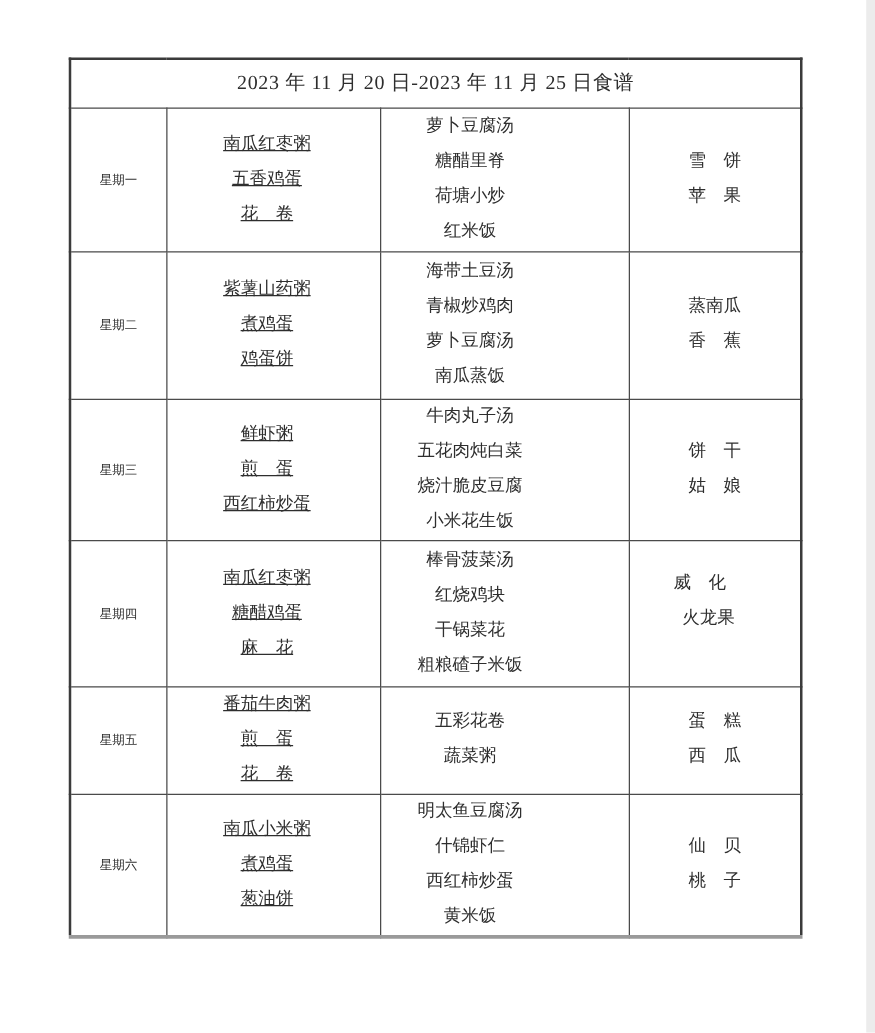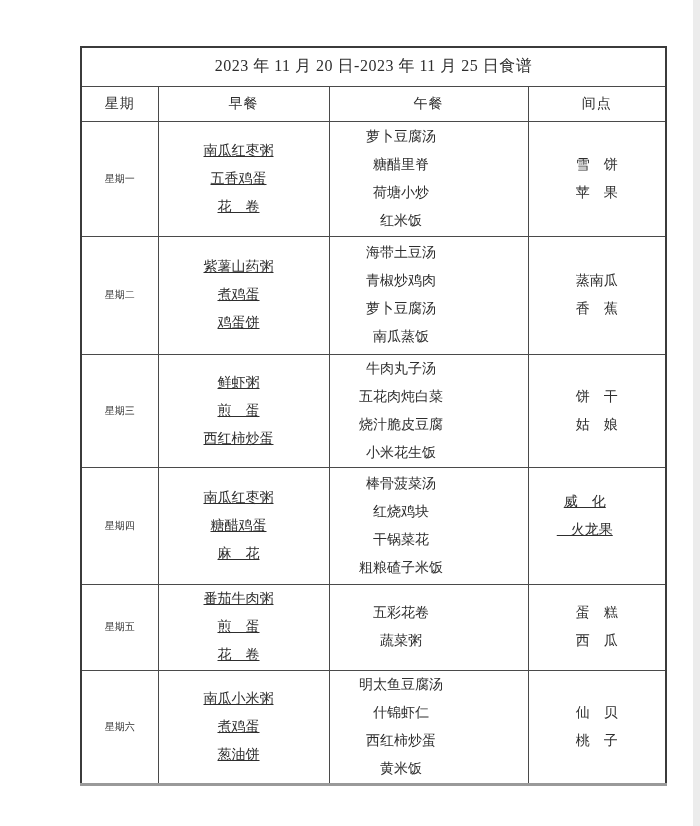--- a/index.html
+++ b/index.html
@@ -25,7 +25,7 @@
   }
   .sheet {
     position: absolute;
-    left: 80px;
+    left: 55px;
     top: 46px;
   }
   table.menu-table {

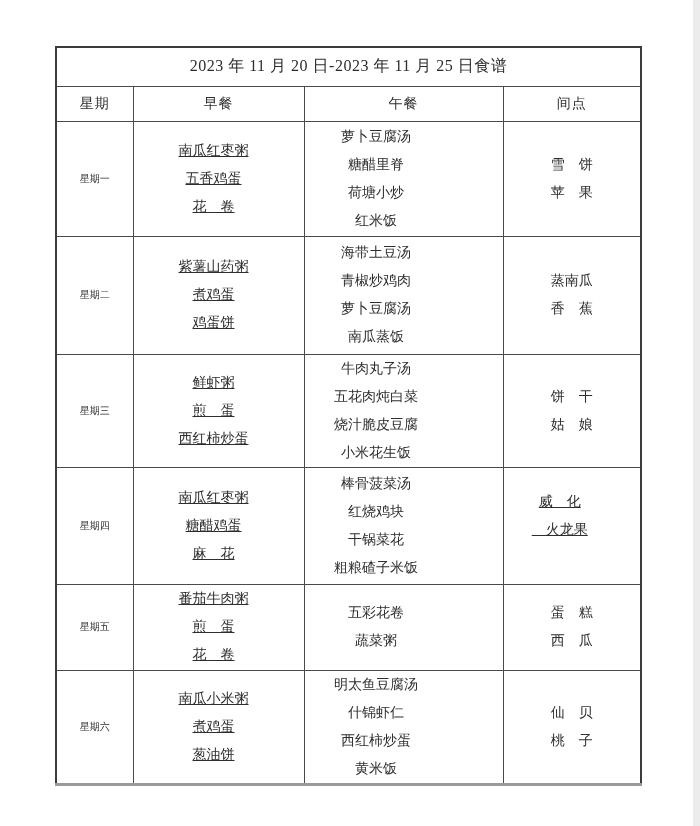--- a/index.html
+++ b/index.html
@@ -95,12 +95,6 @@
       <td colspan="4" class="title-cell">2023 年 11 月 20 日-2023 年 11 月 25 日食谱</td>
     </tr>
 
-    <tr class="header-row" style="height:35px">
-      <td>星期</td>
-      <td>早餐</td>
-      <td>午餐</td>
-      <td>间点</td>
-    </tr>
 
     <tr style="height:115px">
       <td class="day-cell">星期一</td>

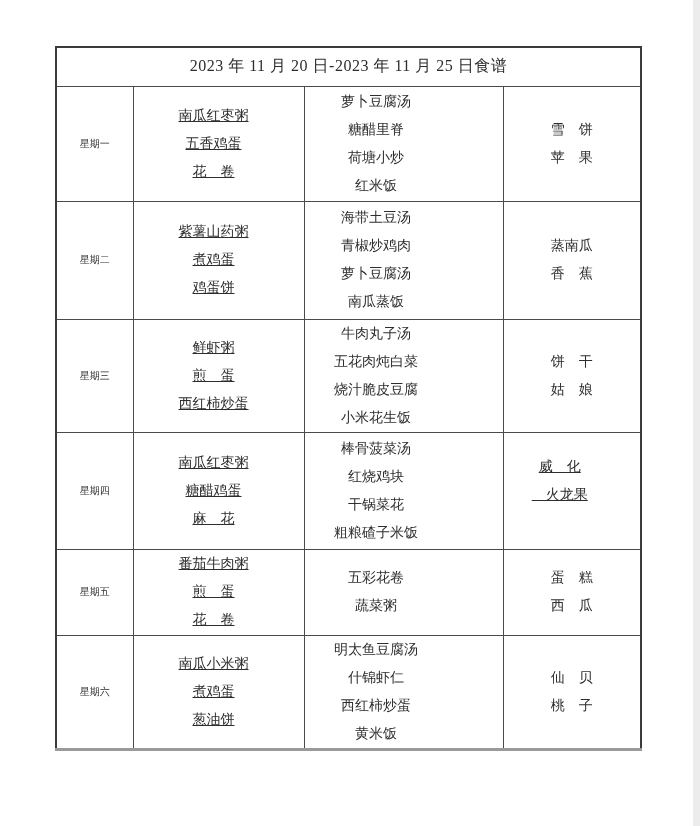--- a/index.html
+++ b/index.html
@@ -73,7 +73,6 @@
     vertical-align: top;
     padding-top: 20px;
     padding-right: 24px;
-    text-decoration: underline;
   }
 </style>
 </head>

